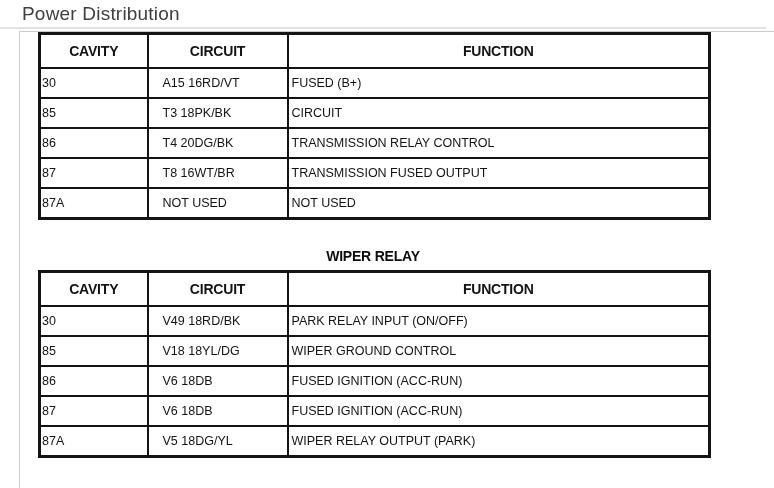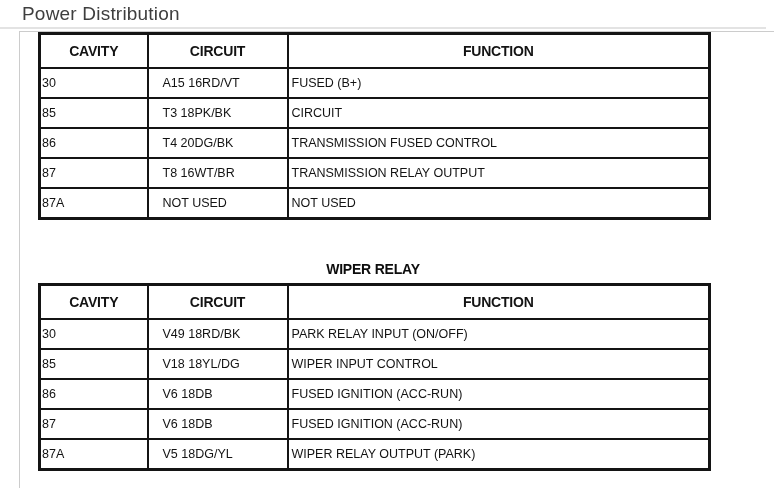--- a/index.html
+++ b/index.html
@@ -129,7 +129,7 @@
         <tr>
           <td class="cavity">86</td>
           <td class="circuit">T4 20DG/BK</td>
-          <td class="function">TRANSMISSION FUSED CONTROL</td>
+          <td class="function">TRANSMISSION RELAY CONTROL</td>
         </tr>
         <tr>
           <td class="cavity">87</td>

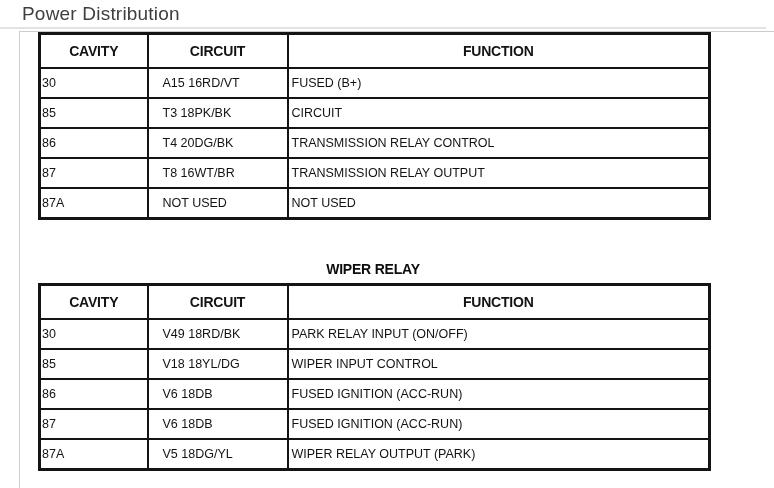--- a/index.html
+++ b/index.html
@@ -134,7 +134,7 @@
         <tr>
           <td class="cavity">87</td>
           <td class="circuit">T8 16WT/BR</td>
-          <td class="function">TRANSMISSION RELAY OUTPUT</td>
+          <td class="function">TRANSMISSION FUSED OUTPUT</td>
         </tr>
         <tr>
           <td class="cavity">87A</td>

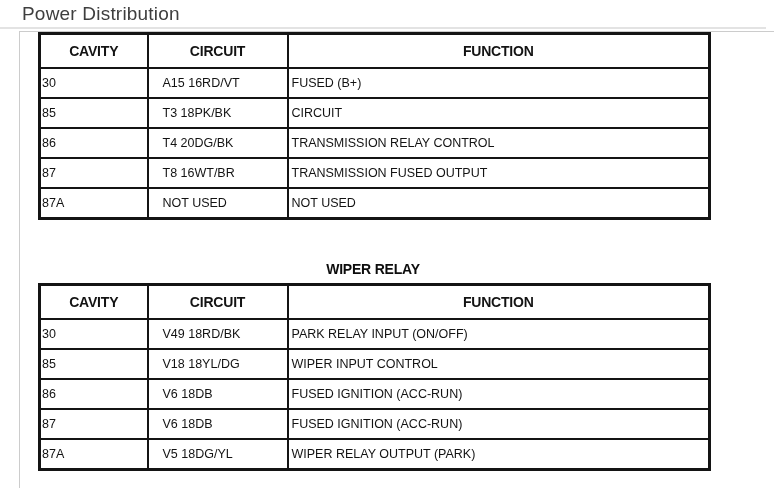--- a/index.html
+++ b/index.html
@@ -53,7 +53,7 @@
     line-height: 18px;
   }
   .section-2 .table-title {
-    margin-top: 40px;
+    margin-top: 27px;
     margin-bottom: 5px;
   }
   table.doc-table {

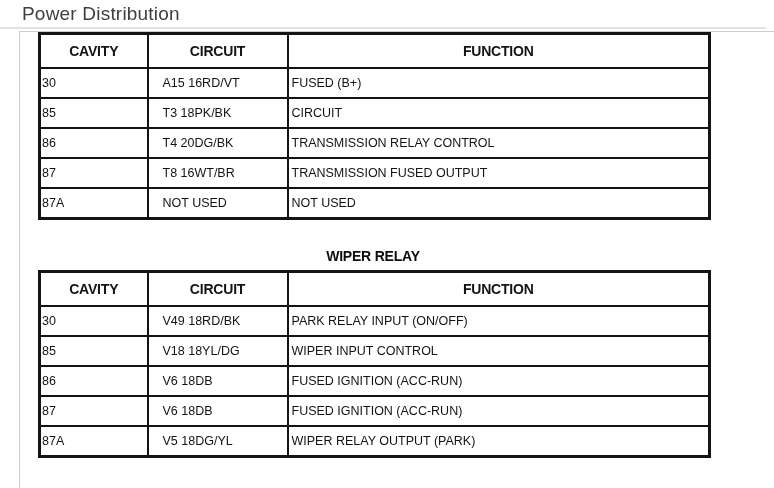--- a/index.html
+++ b/index.html
@@ -169,7 +169,7 @@
         <tr>
           <td class="cavity">85</td>
           <td class="circuit">V18 18YL/DG</td>
-          <td class="function">WIPER INPUT CONTROL</td>
+          <td class="function">WIPER GROUND CONTROL</td>
         </tr>
         <tr>
           <td class="cavity">86</td>

